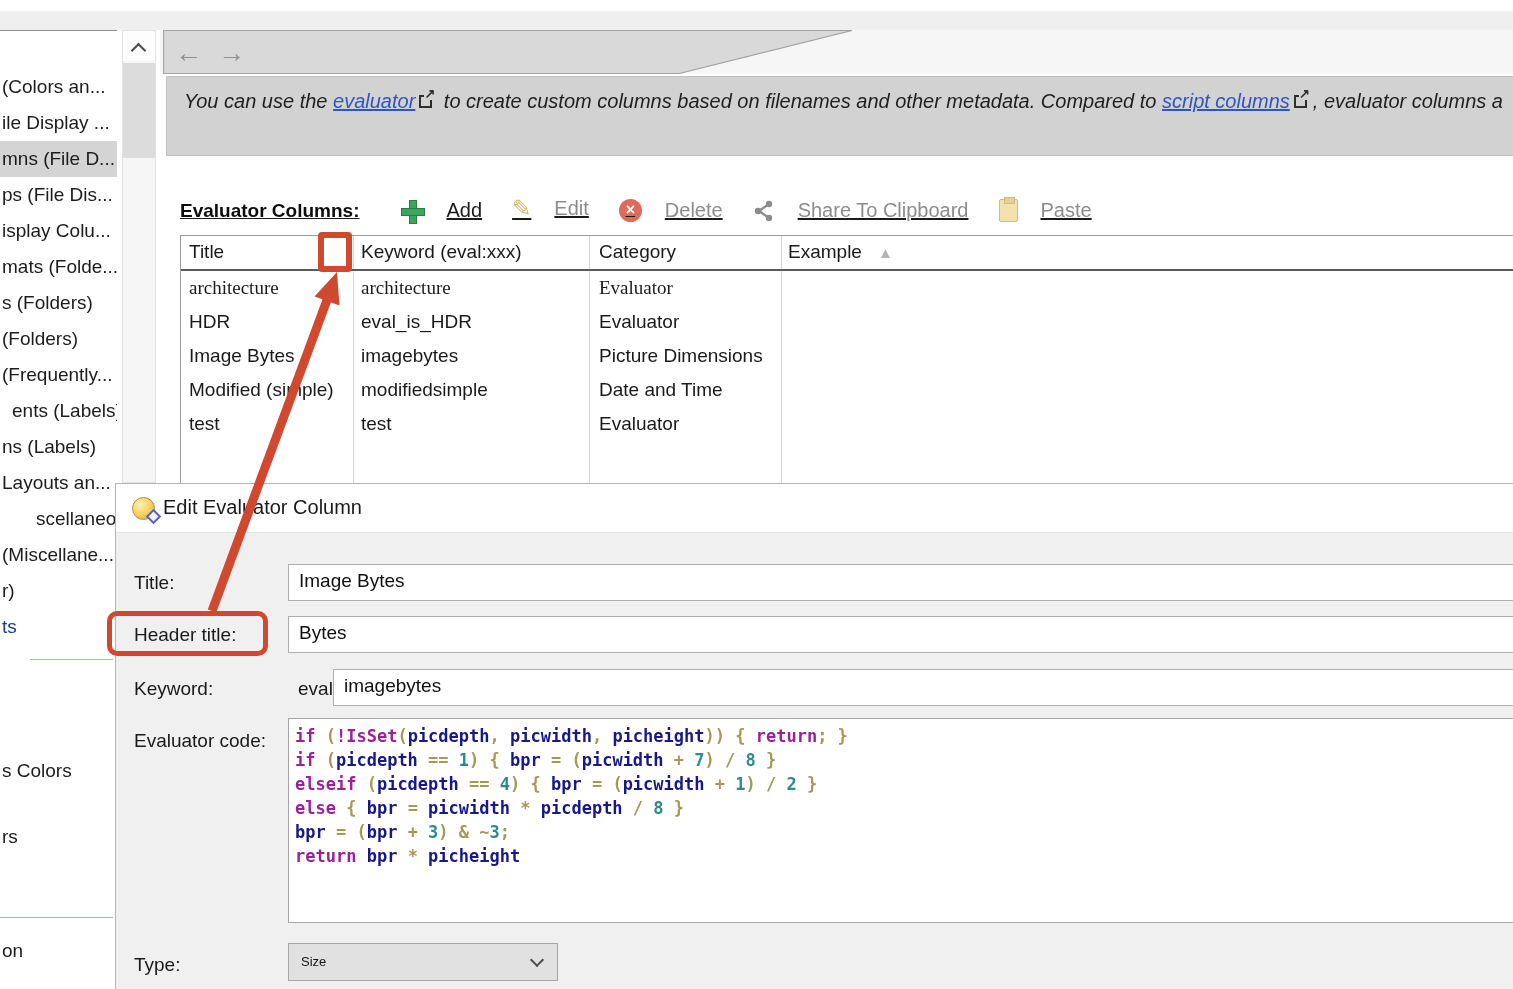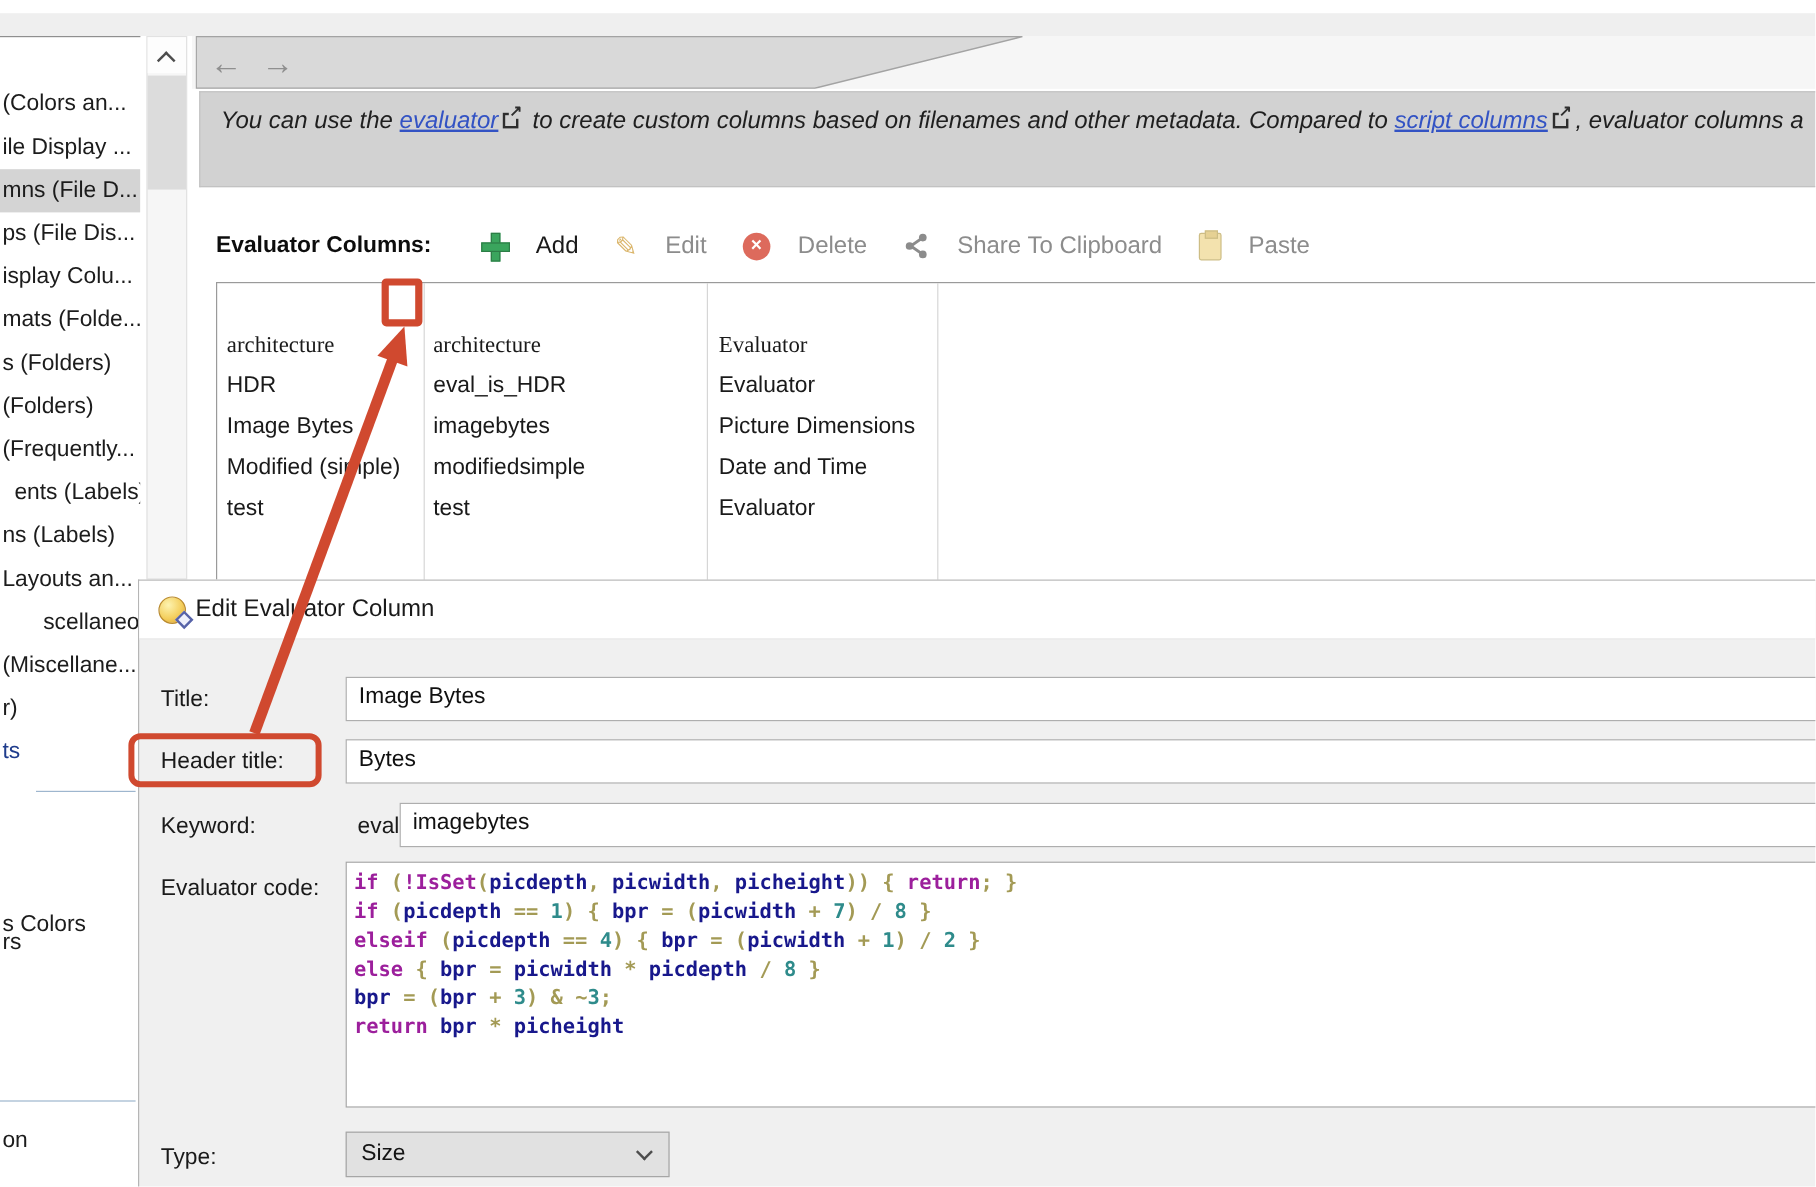--- a/index.html
+++ b/index.html
@@ -37,7 +37,7 @@
   .ext-icon::after { content:"\2197"; position:absolute; top:-10px; right:-5px; font-size:13px; font-style:normal; font-weight:bold; color:#2e2e2e; background:#d2d2d2; line-height:13px; }
 
   
-  .toolbar { left:180px; top:188px; width:1330px; height:34px; display:flex; align-items:center; }
+  .toolbar { left:180px; top:188px; width:1330px; height:34px; display:flex; align-items:flex-end;text-decoration:underline; }
   .tb-label { font-size:19px; font-weight:bold; color:#0d0d0d; margin-right:42px; }
   .tb-btn { display:flex; align-items:center; margin-right:30px; font-size:20px; color:#8c8c8c; cursor:pointer; }
   .tb-btn .txt { margin-left:23px; }

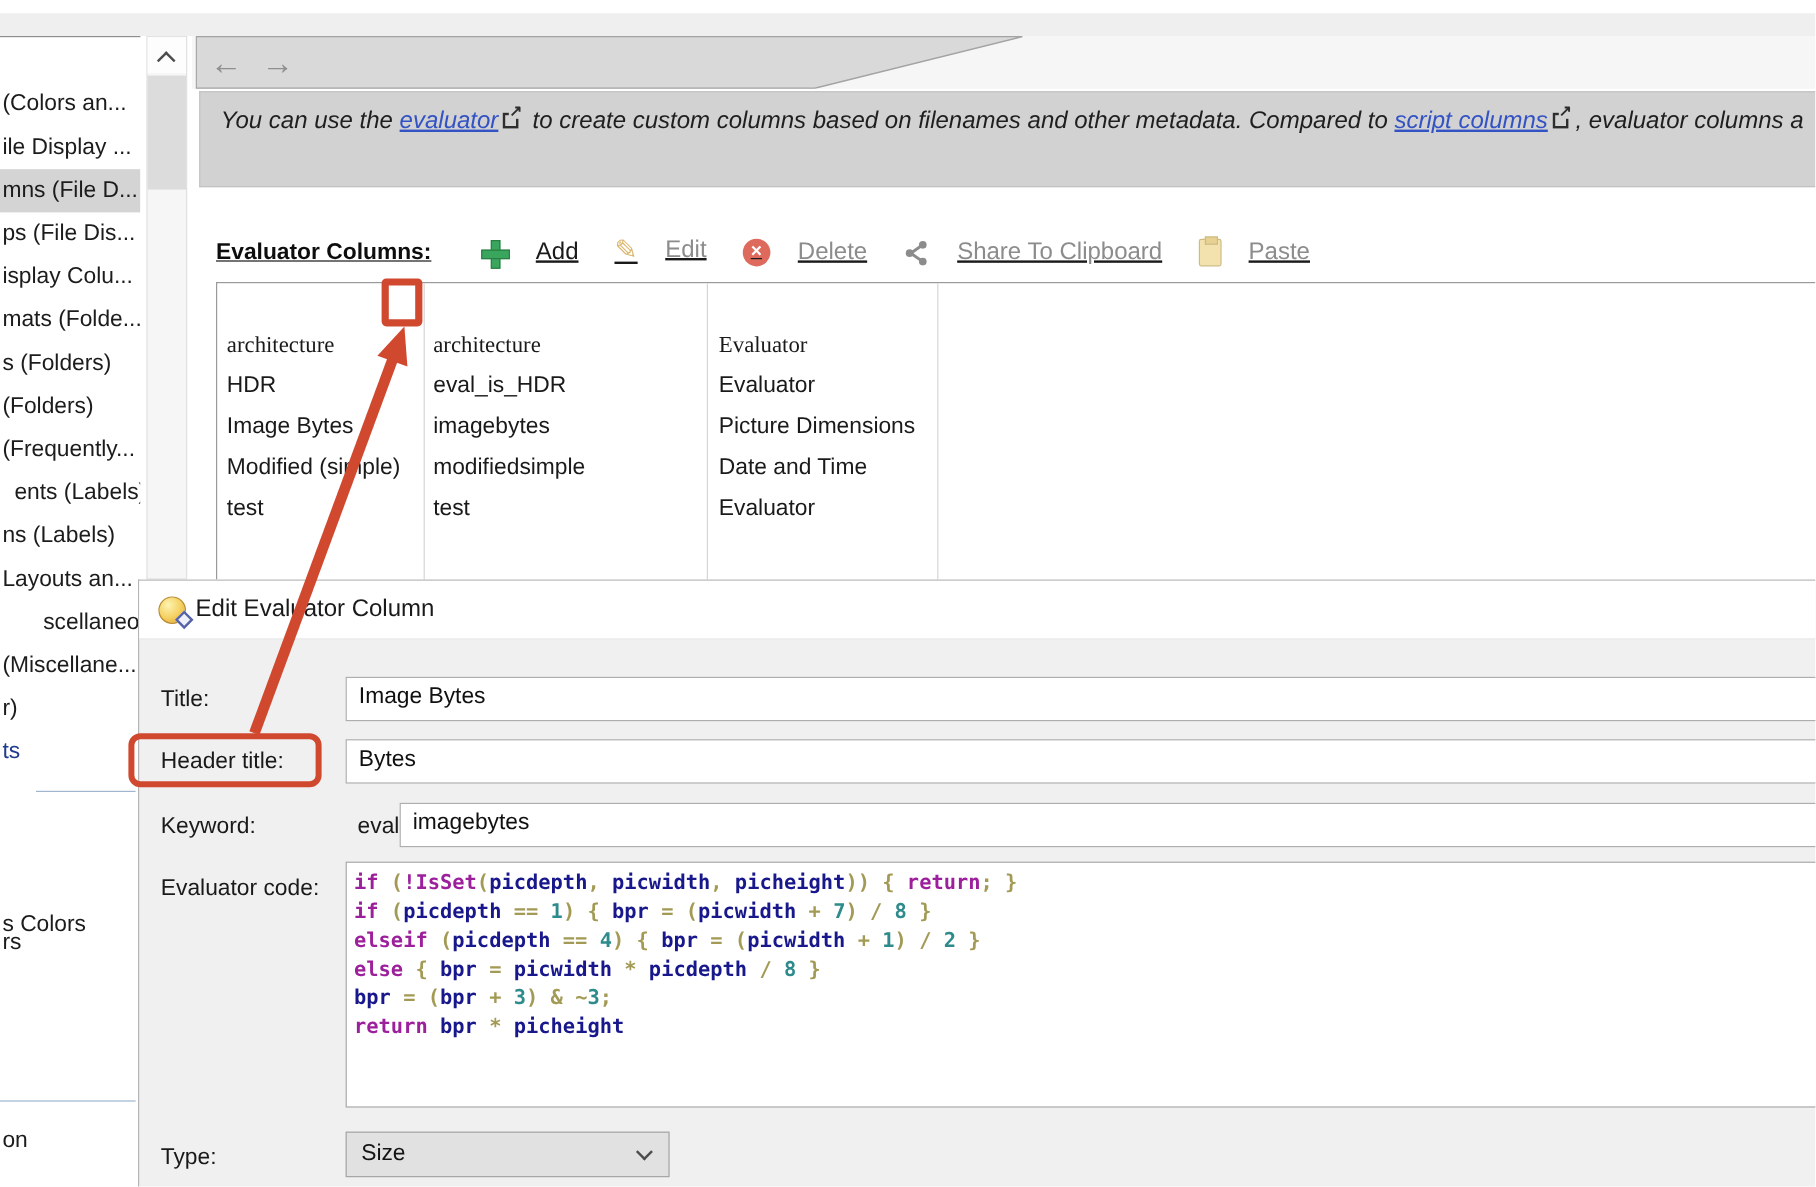--- a/index.html
+++ b/index.html
@@ -166,6 +166,12 @@
     <div class="tbl-sep" style="left:172px;"></div>
     <div class="tbl-sep" style="left:408px;"></div>
     <div class="tbl-sep" style="left:600px;"></div>
+    <div class="tbl-head">
+      <span class="tbl-cell" style="left:8px; top:5px; width:160px;">Title</span>
+      <span class="tbl-cell" style="left:180px; top:5px; width:224px;">Keyword (eval:xxx)</span>
+      <span class="tbl-cell" style="left:418px; top:5px; width:178px;">Category</span>
+      <span class="tbl-cell" style="left:607px; top:5px; width:260px;"><span>Example</span><span class="sort-tri">▲</span></span>
+    </div>
     <div id="tbl-rows">
         <div class="tbl-row" style="top: 37px; font-family: Liberation Serif, serif;">
           <span class="tbl-cell" style="left: 8px; top: 4px; width: 160px;">architecture</span>

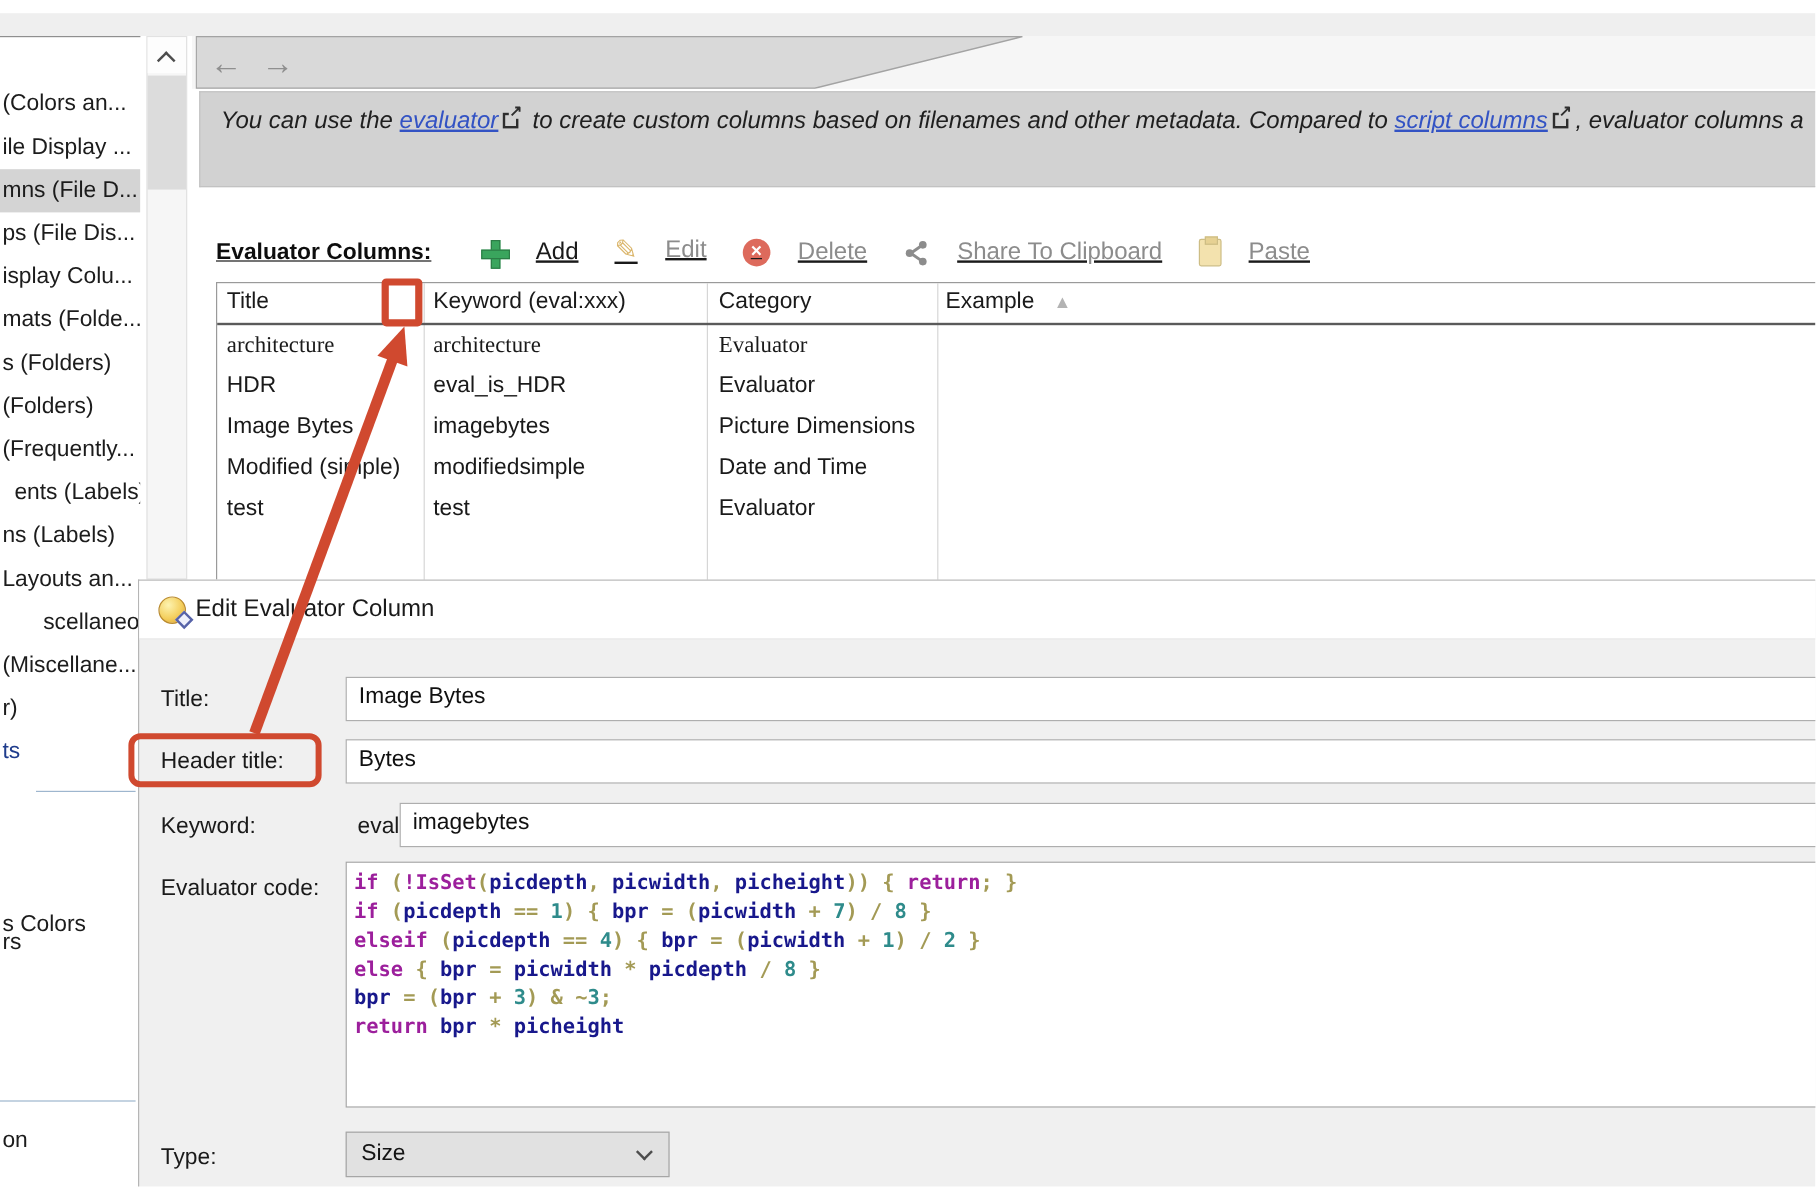--- a/index.html
+++ b/index.html
@@ -105,7 +105,7 @@
         <div class="sb-item" style="top: 542px;">r)</div>
         <div class="sb-item link" style="top: 578px;">ts</div>
         <div class="sb-item" style="top: 722px;">s Colors</div>
-        <div class="sb-item" style="top: 737px;">rs</div>
+        <div class="sb-item" style="top: 788px;">rs</div>
         <div class="sb-item" style="top: 902px;">on</div>
       </div>
     <div class="abs sb-line" style="left:30px; top:628px; width:83px;"></div>

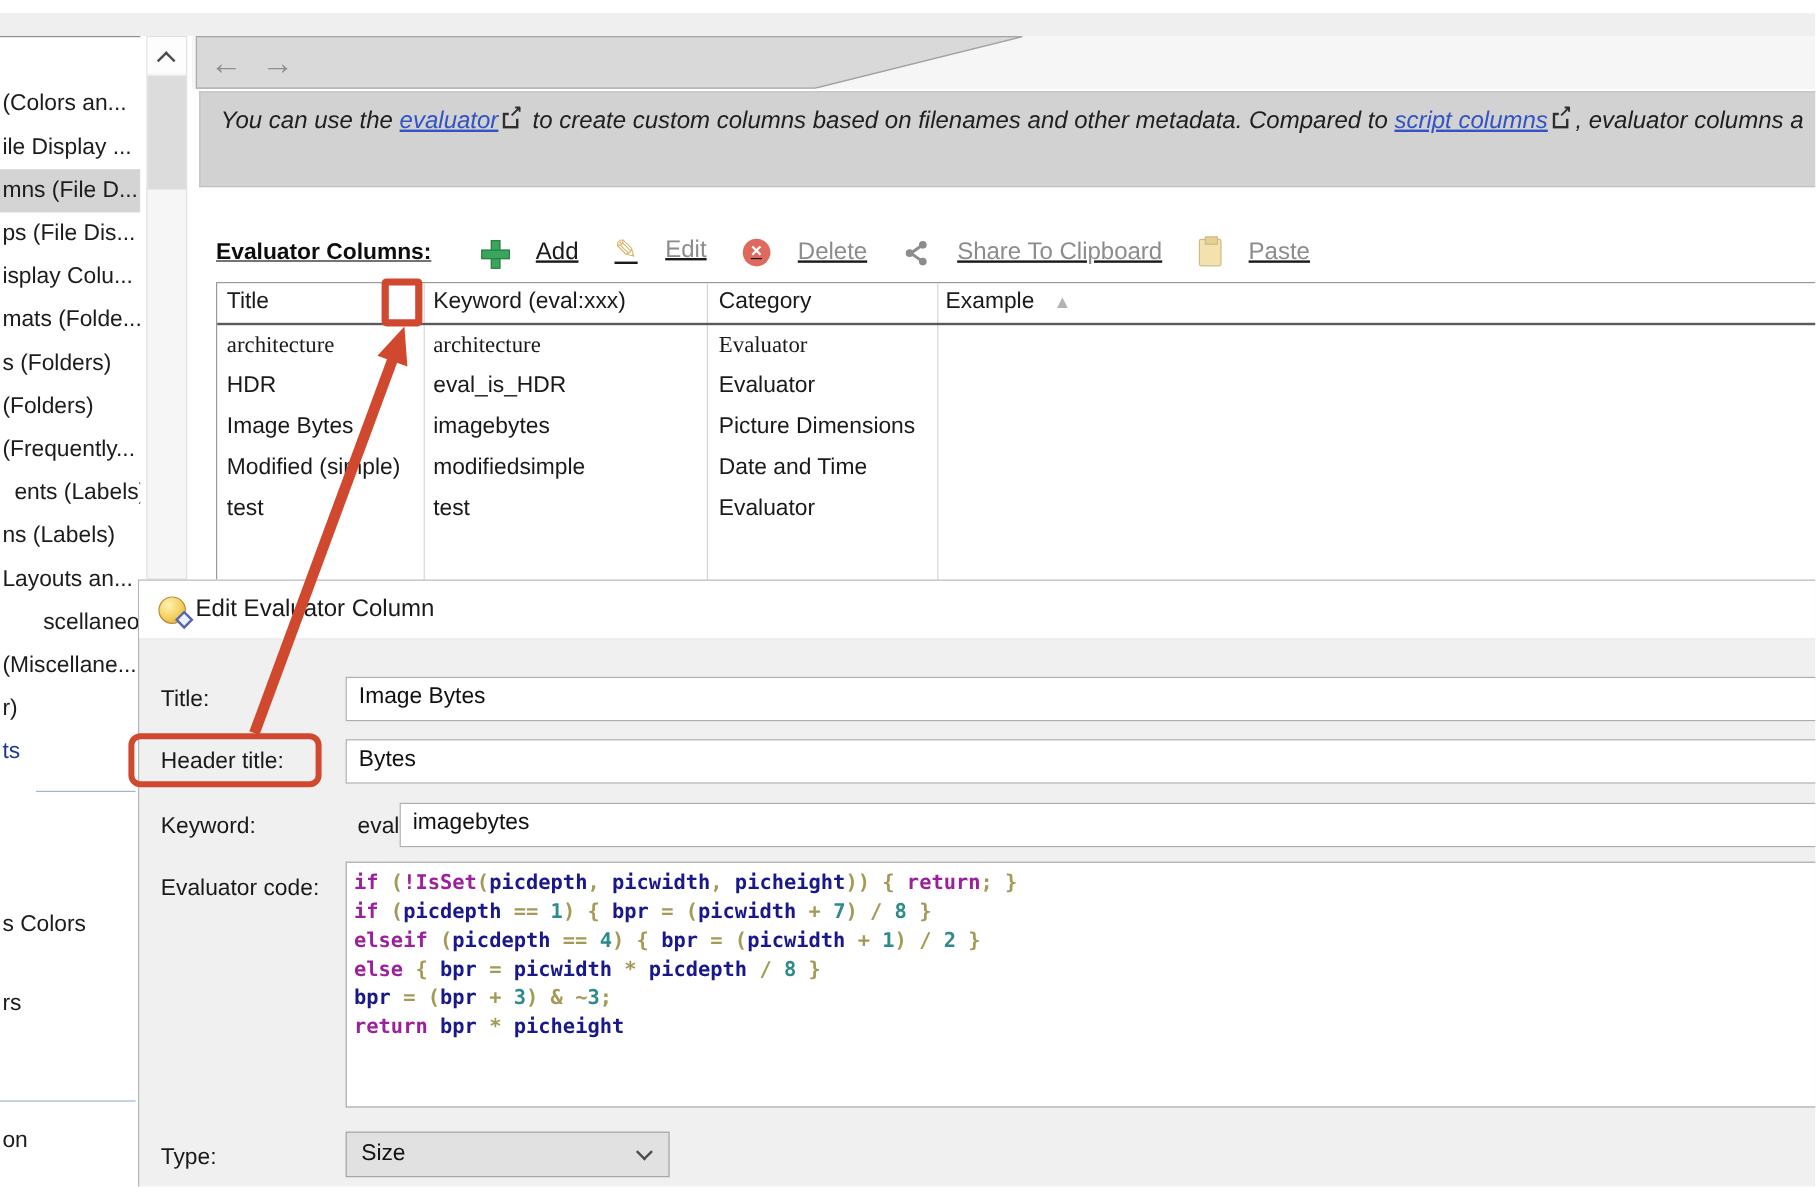--- a/index.html
+++ b/index.html
@@ -72,7 +72,7 @@
   .code-box { position:absolute; left:172px; top:234px; width:1230px; height:205px; background:#fff; border:1px solid #a6a6a6; padding:5px 0 0 6px; overflow:hidden; }
   .code-line { font-family:"DejaVu Sans Mono","Liberation Mono",monospace; font-size:17px; font-weight:bold; line-height:24px; white-space:pre; }
   .tk-k { color:#9c1f9c; } .tk-v { color:#18188c; } .tk-n { color:#2e8b8b; } .tk-o { color:#a39a55; }
-  .type-select { position:absolute; left:172px; top:459px; width:270px; height:38px; background:#e1e1e1; border:1px solid #a6a6a6; font-size:19px; color:#141414; line-height:36px; padding-left:12px; cursor:pointer; }
+  .type-select { position:absolute; left:172px; top:459px; width:270px; height:38px; background:#e1e1e1; border:1px solid #a6a6a6; font-size:13px; color:#141414; line-height:36px; padding-left:12px; cursor:pointer; }
   .chev-down { position:absolute; right:15px; top:11px; width:10px; height:10px; border-left:2px solid #4d4d4d; border-bottom:2px solid #4d4d4d; transform:rotate(-45deg); }
 
   

